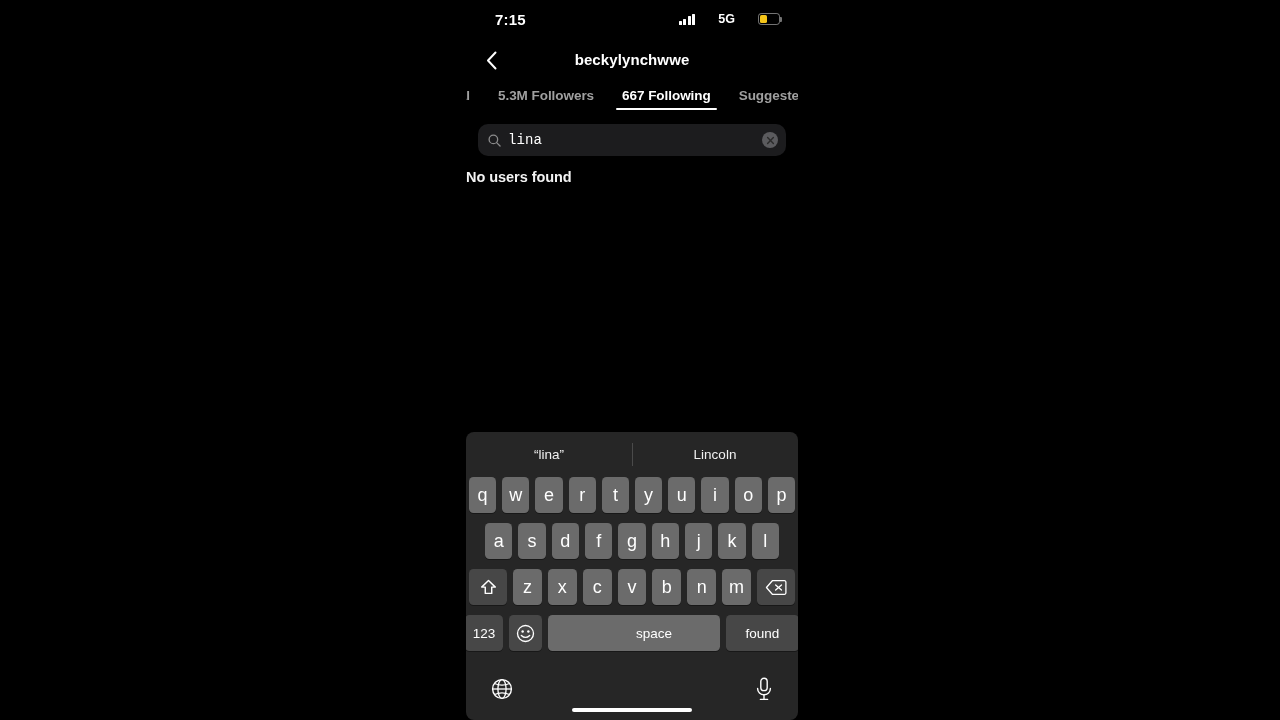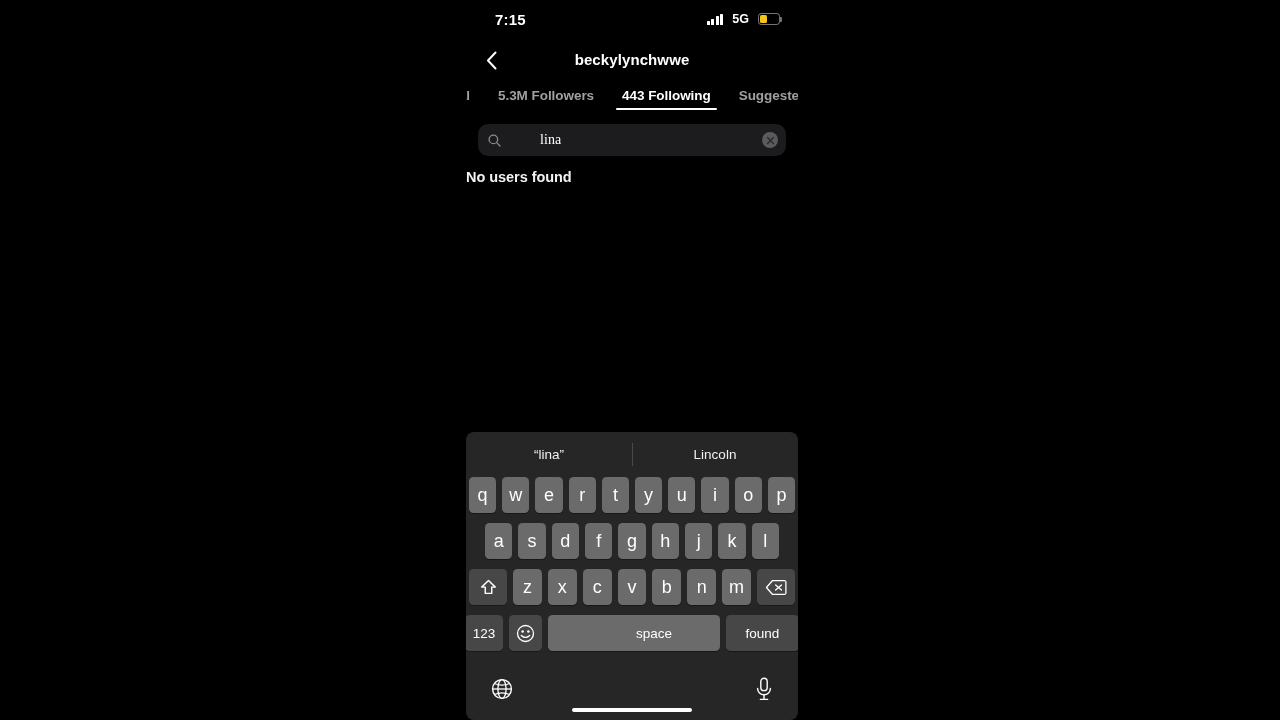--- a/index.html
+++ b/index.html
@@ -36,7 +36,7 @@
   }
   .sb-right {
     position: absolute; right: 18px; top: 12px;
-    display: flex; align-items: center; gap: 9px;
+    display: flex; align-items: center; gap: 23px;
   }
   .bars { display: flex; align-items: flex-end; gap: 1.5px; height: 11px; }
   .bars i { display: block; width: 3px; background: #fff; border-radius: .5px; }

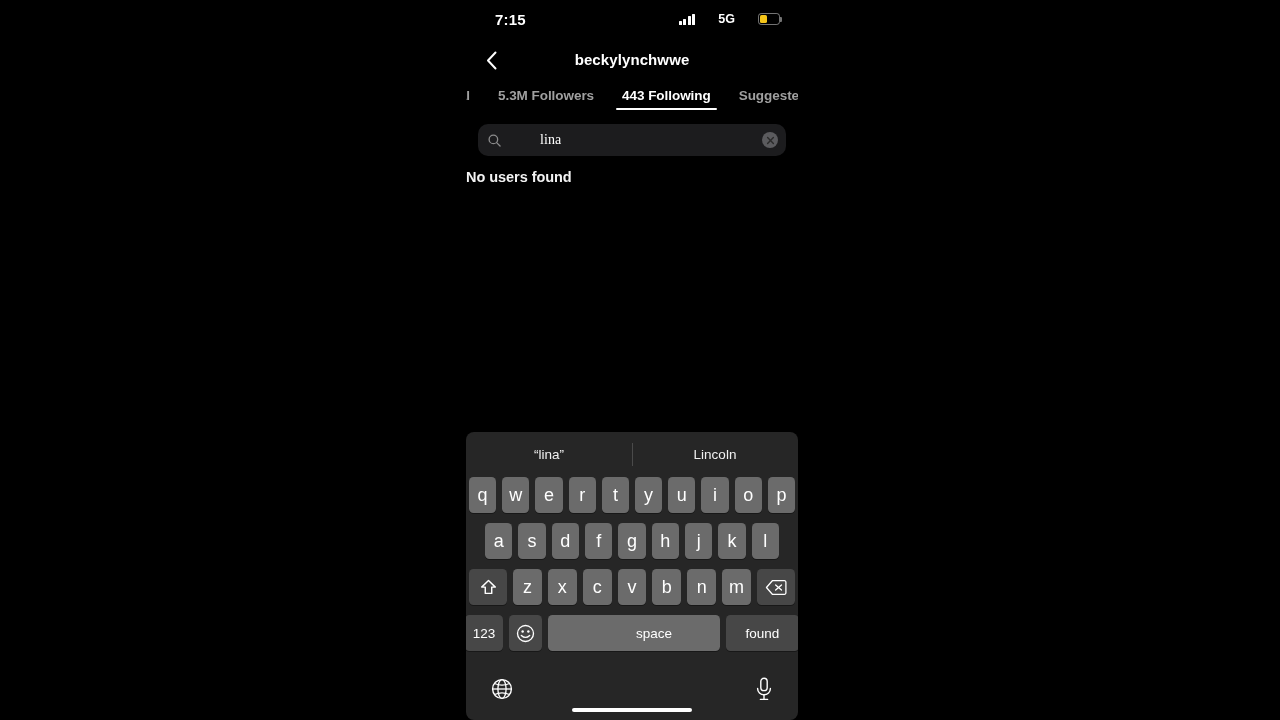--- a/index.html
+++ b/index.html
@@ -254,7 +254,7 @@
       <div class="tabs-inner">
         <div class="tab">utual</div>
         <div class="tab">5.3M Followers</div>
-        <div class="tab active">443 Following</div>
+        <div class="tab active">667 Following</div>
         <div class="tab">Suggested</div>
       </div>
     </div>

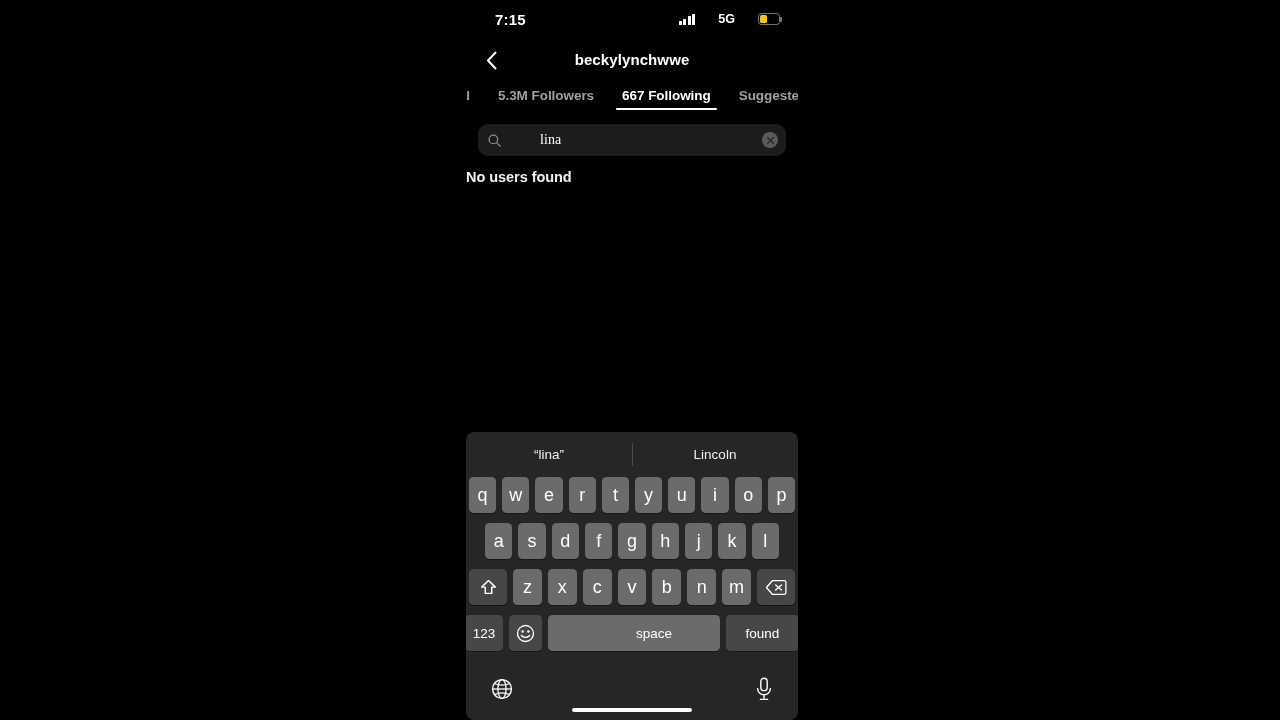--- a/index.html
+++ b/index.html
@@ -128,10 +128,9 @@
     flex: 1;
     border: none; outline: none; background: transparent;
     color: #fff; font-size: 14px;
-    font-family: Liberation Serif, serif;
+    font-family: Liberation Mono, monospace;
     letter-spacing: .1px;
     padding: 0;
-    margin-left: 32px;
   }
   .searchinput::placeholder { color: #8e8e93; }
   .clearbtn {

